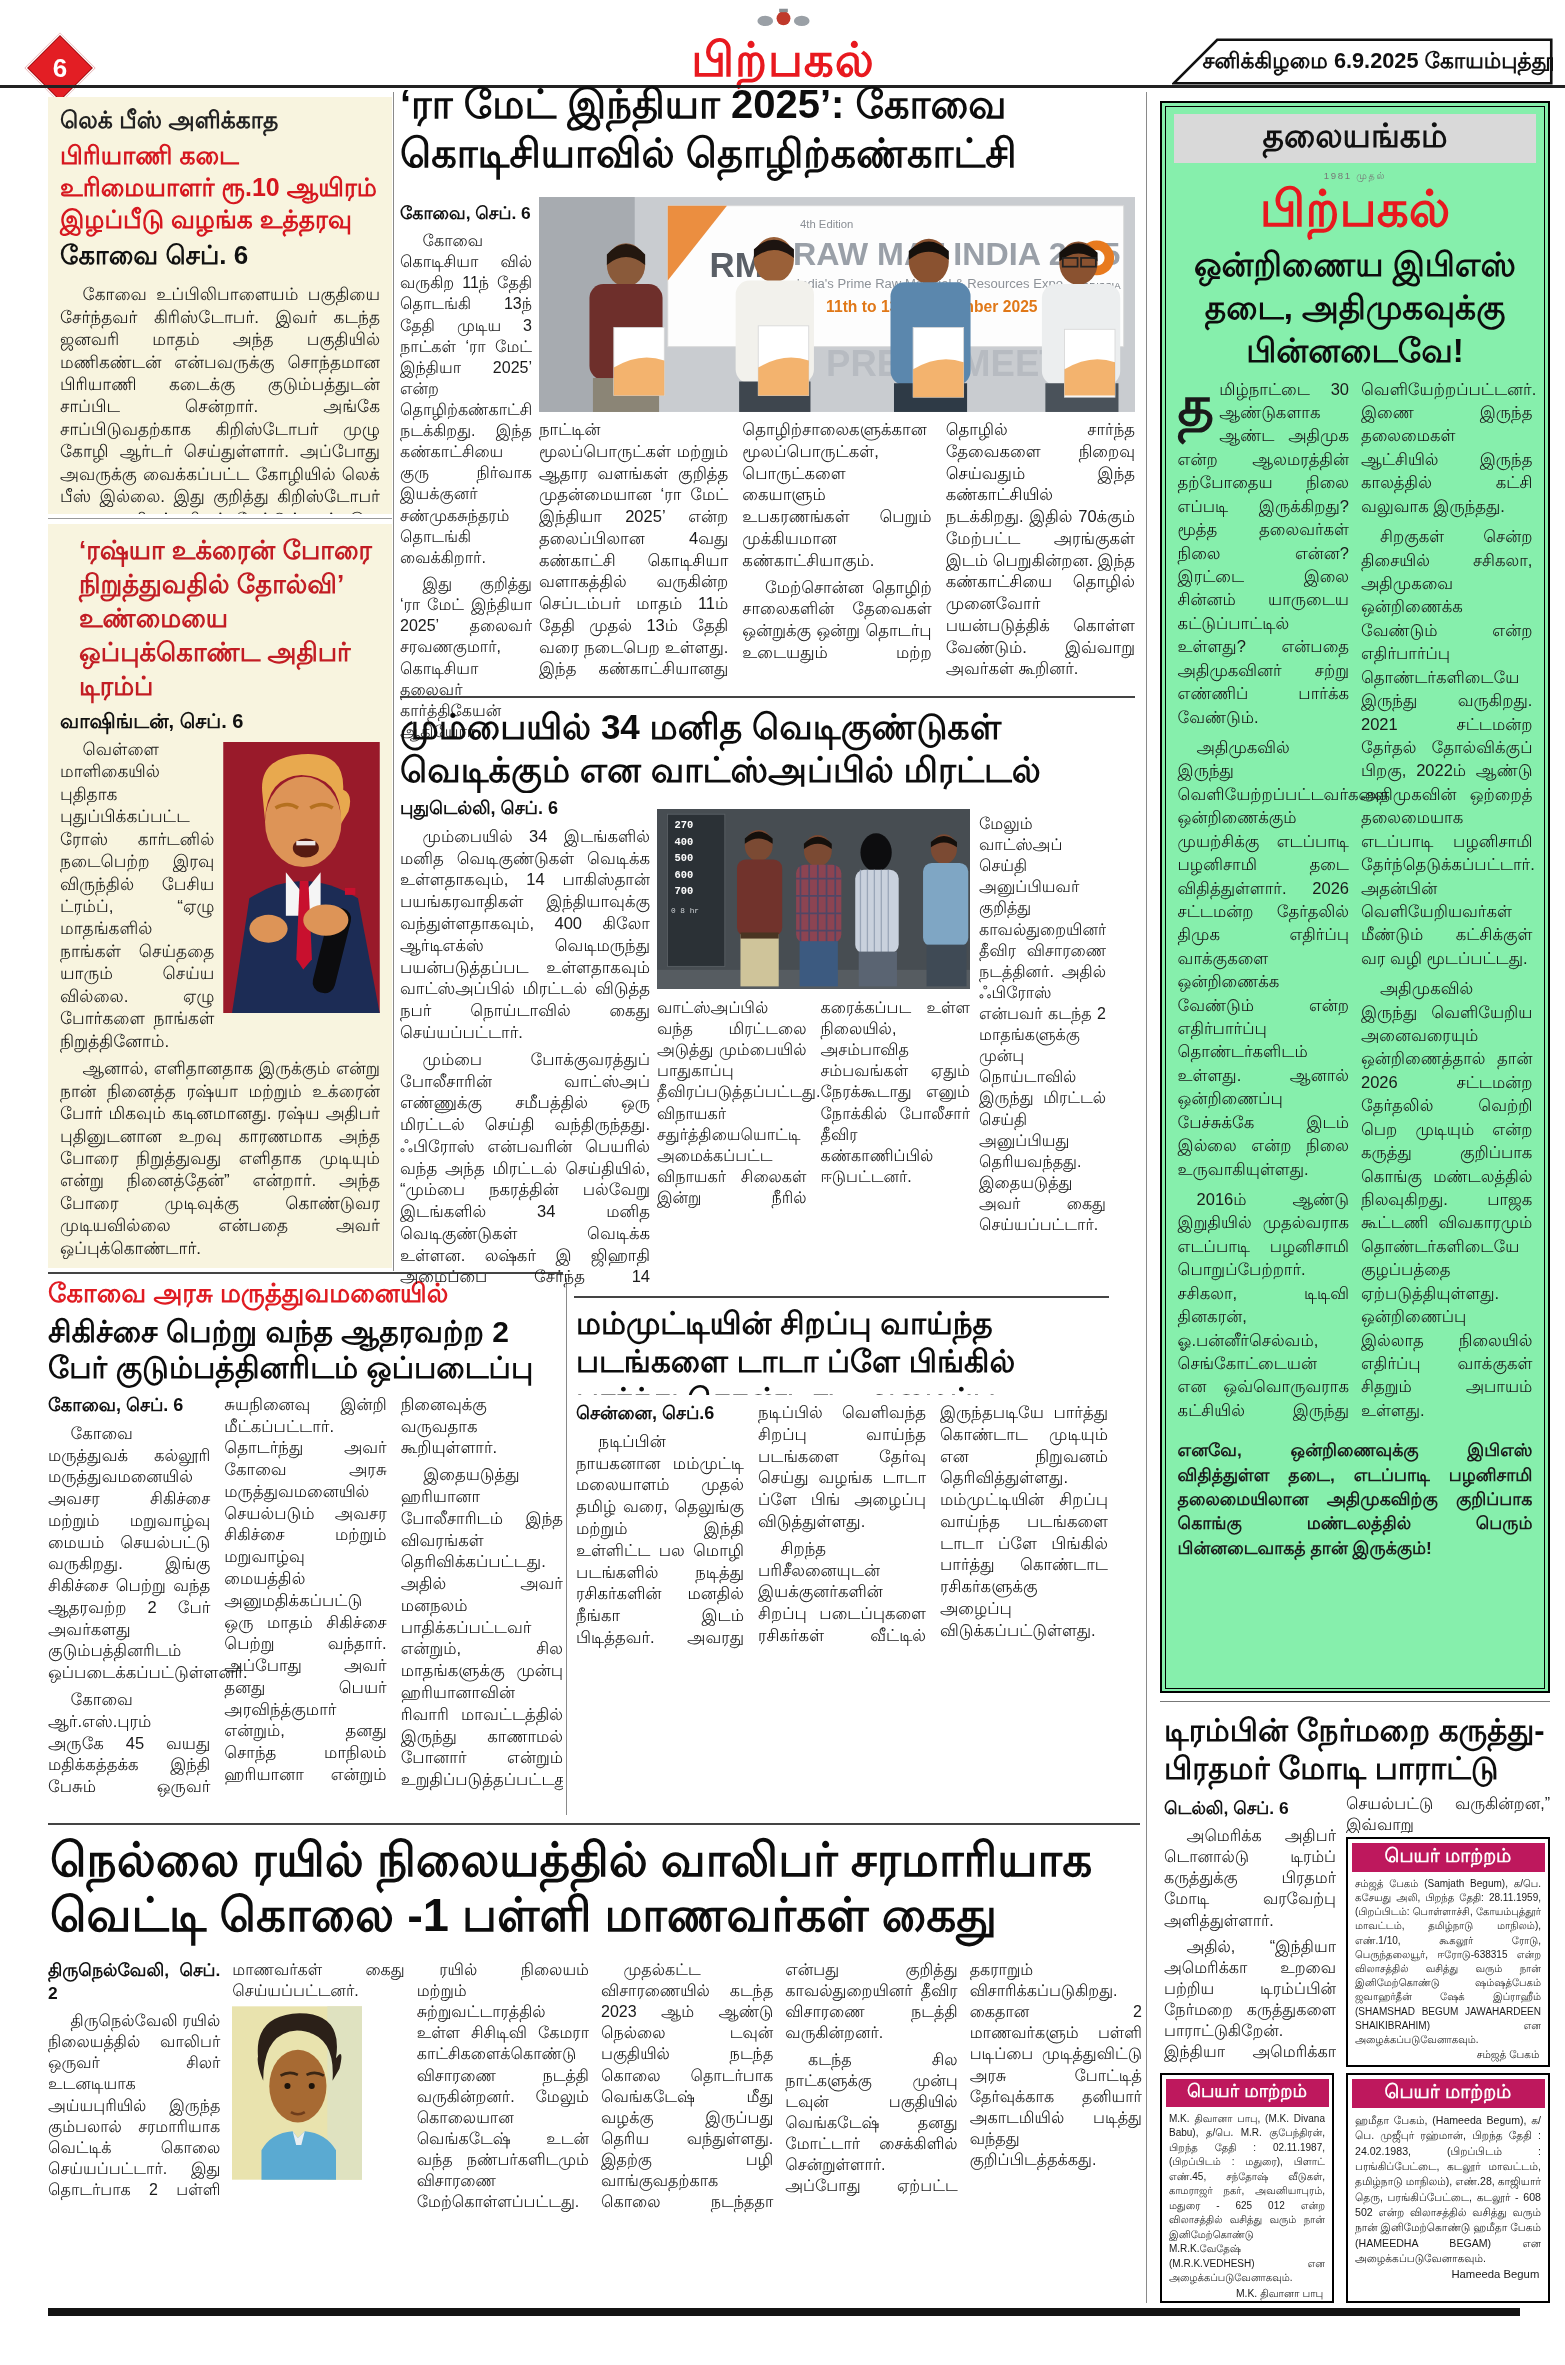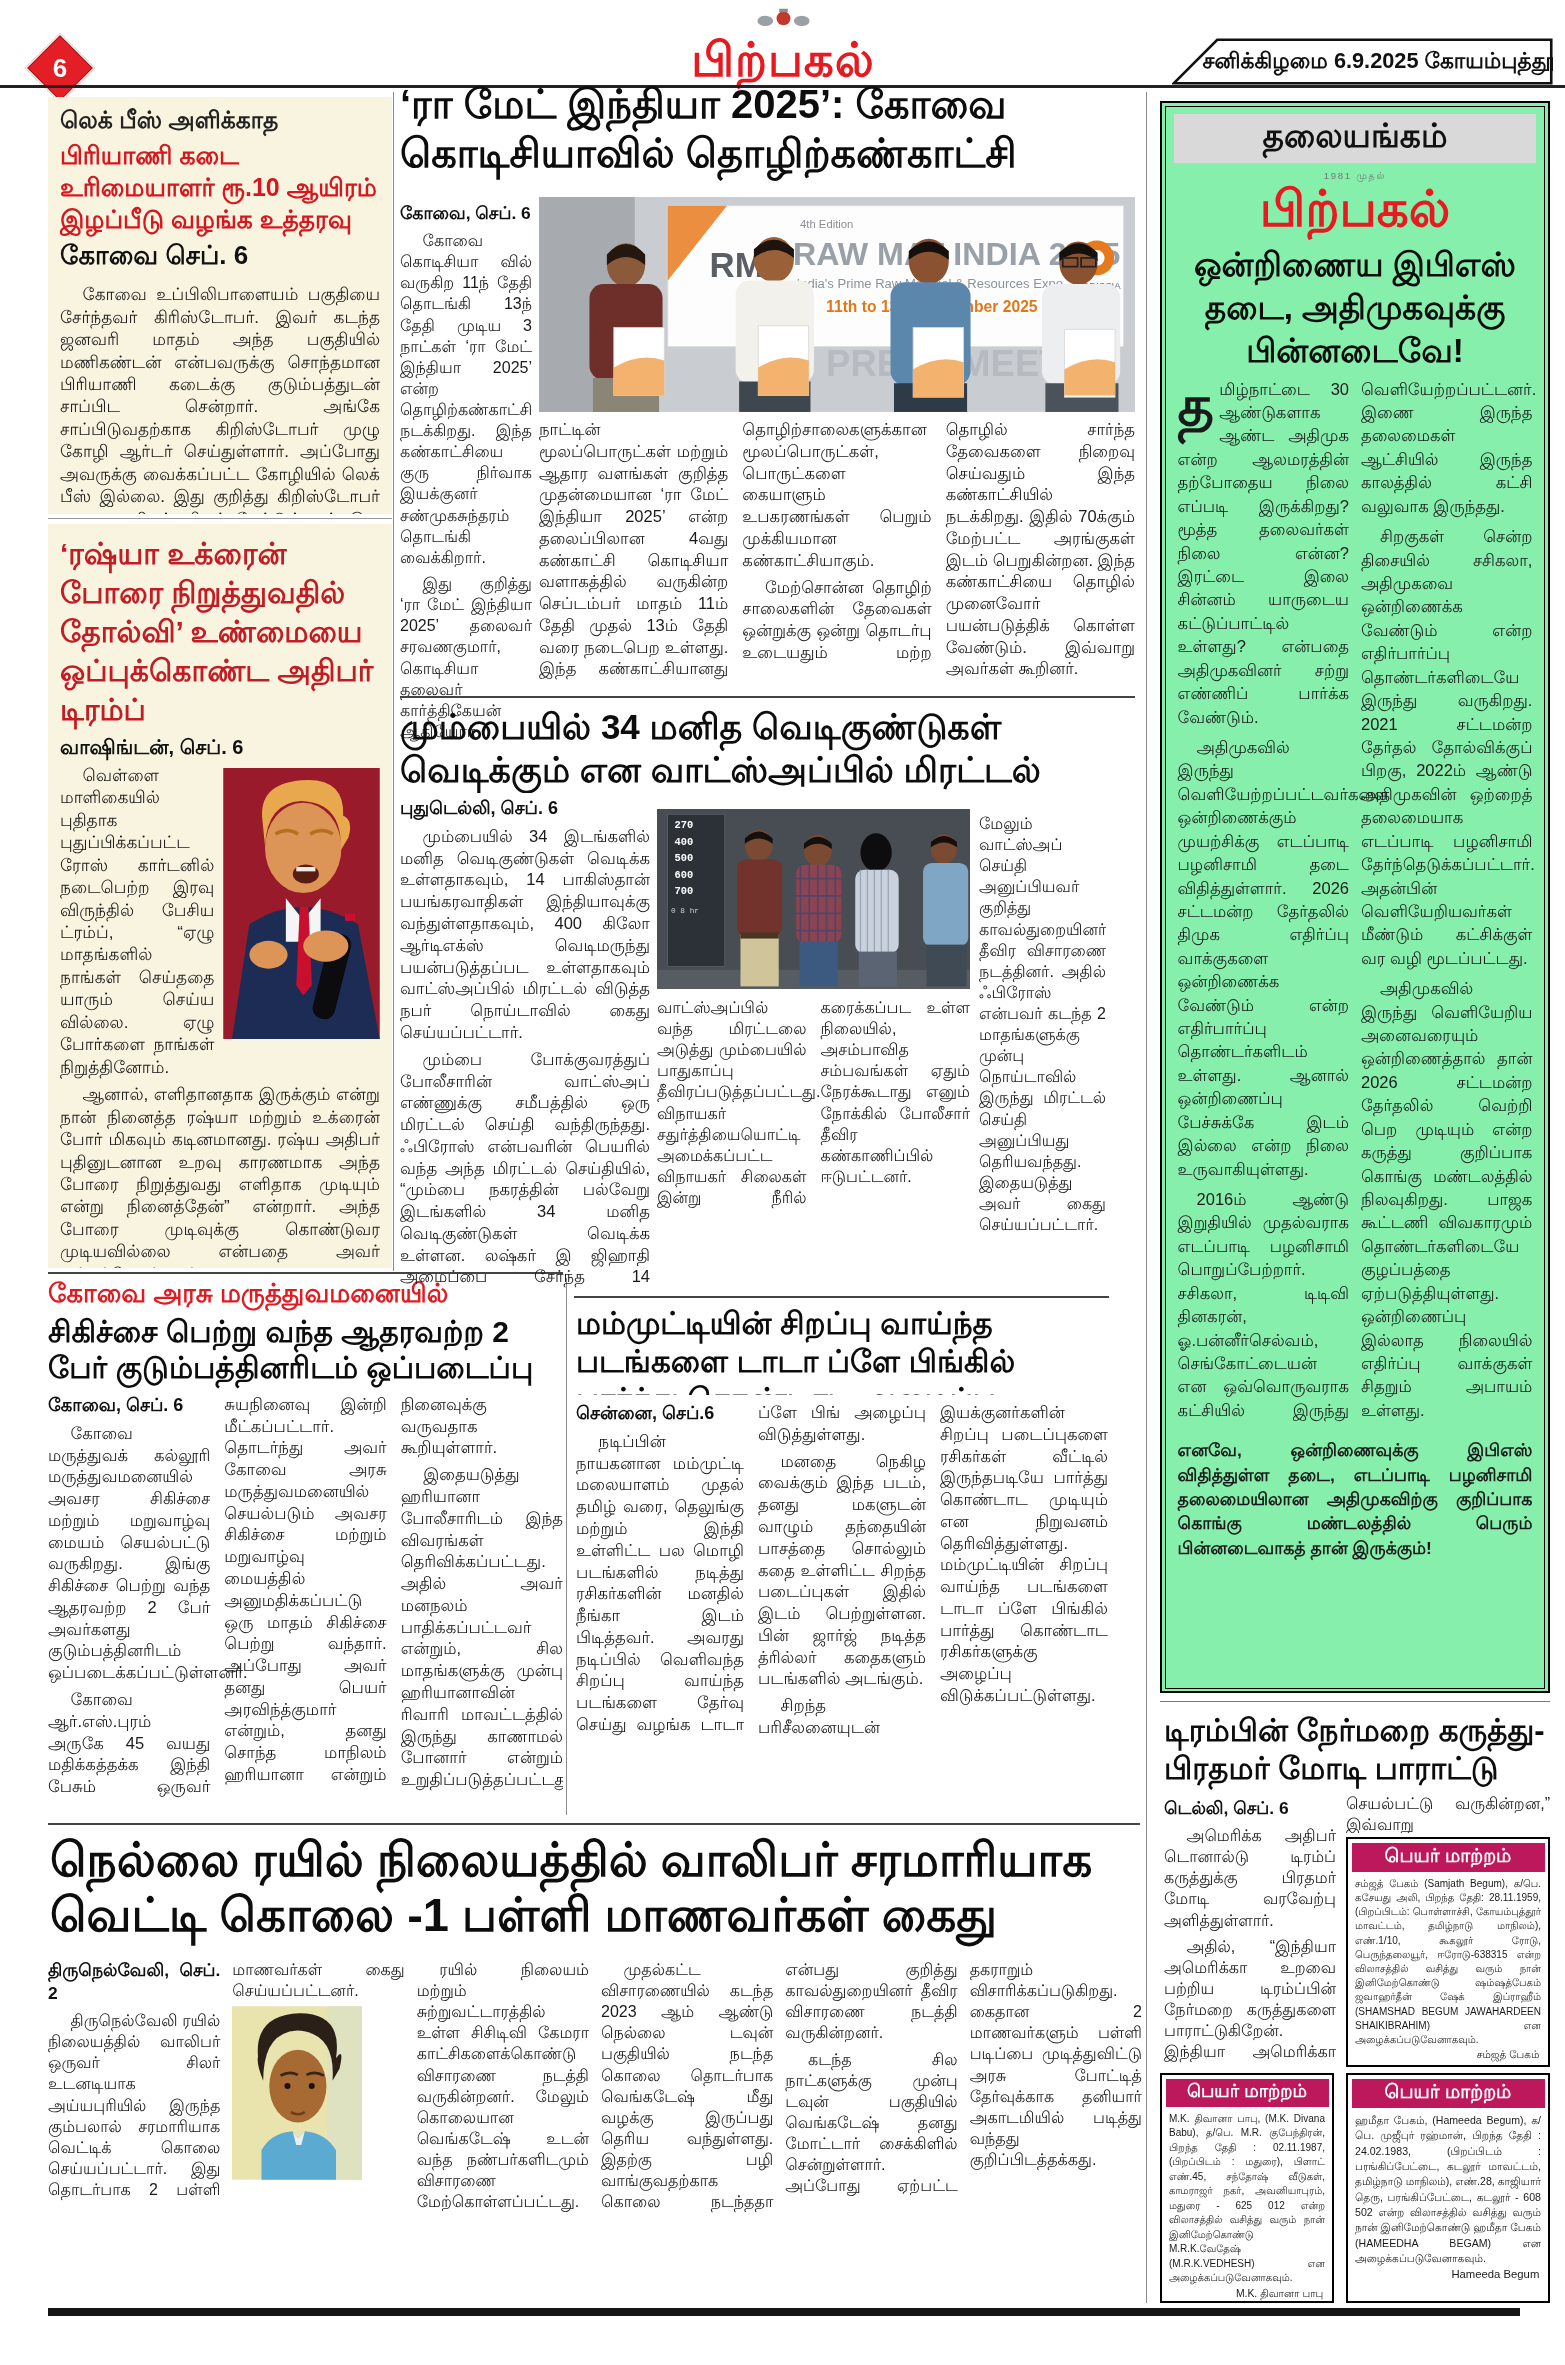--- a/index.html
+++ b/index.html
@@ -86,7 +86,7 @@
   <div class="rule-h" style="left:48px;top:518px;width:344px;height:0.9px;background:#999;"></div>
 
   <div class="abs cream clip" style="left:48px;top:524px;width:344px;height:744px;padding:10.4px 12px;box-sizing:border-box;">
-    <div class="headline-dkred" style="font-size:30px;margin-bottom:7px;">‘ரஷ்யா உக்ரைன் போரை நிறுத்துவதில் தோல்வி’ உண்மையை ஒப்புக்கொண்ட அதிபர் டிரம்ப்</div>
+    <div class="headline-dkred" style="font-size:26px;margin-bottom:7px;margin-left:19px;">‘ரஷ்யா உக்ரைன் போரை நிறுத்துவதில் தோல்வி’ உண்மையை ஒப்புக்கொண்ட அதிபர் டிரம்ப்</div>
     <div class="dateline" style="font-size:20px;margin-bottom:3.5px;">வாஷிங்டன், செப். 6</div>
     <div class="bodytext" style="font-size:17px;">
       <svg class="photo" style="float:right;margin:3.5px 0 5.2px 8.7px;" width="157" height="271" viewBox="0 0 180 312">

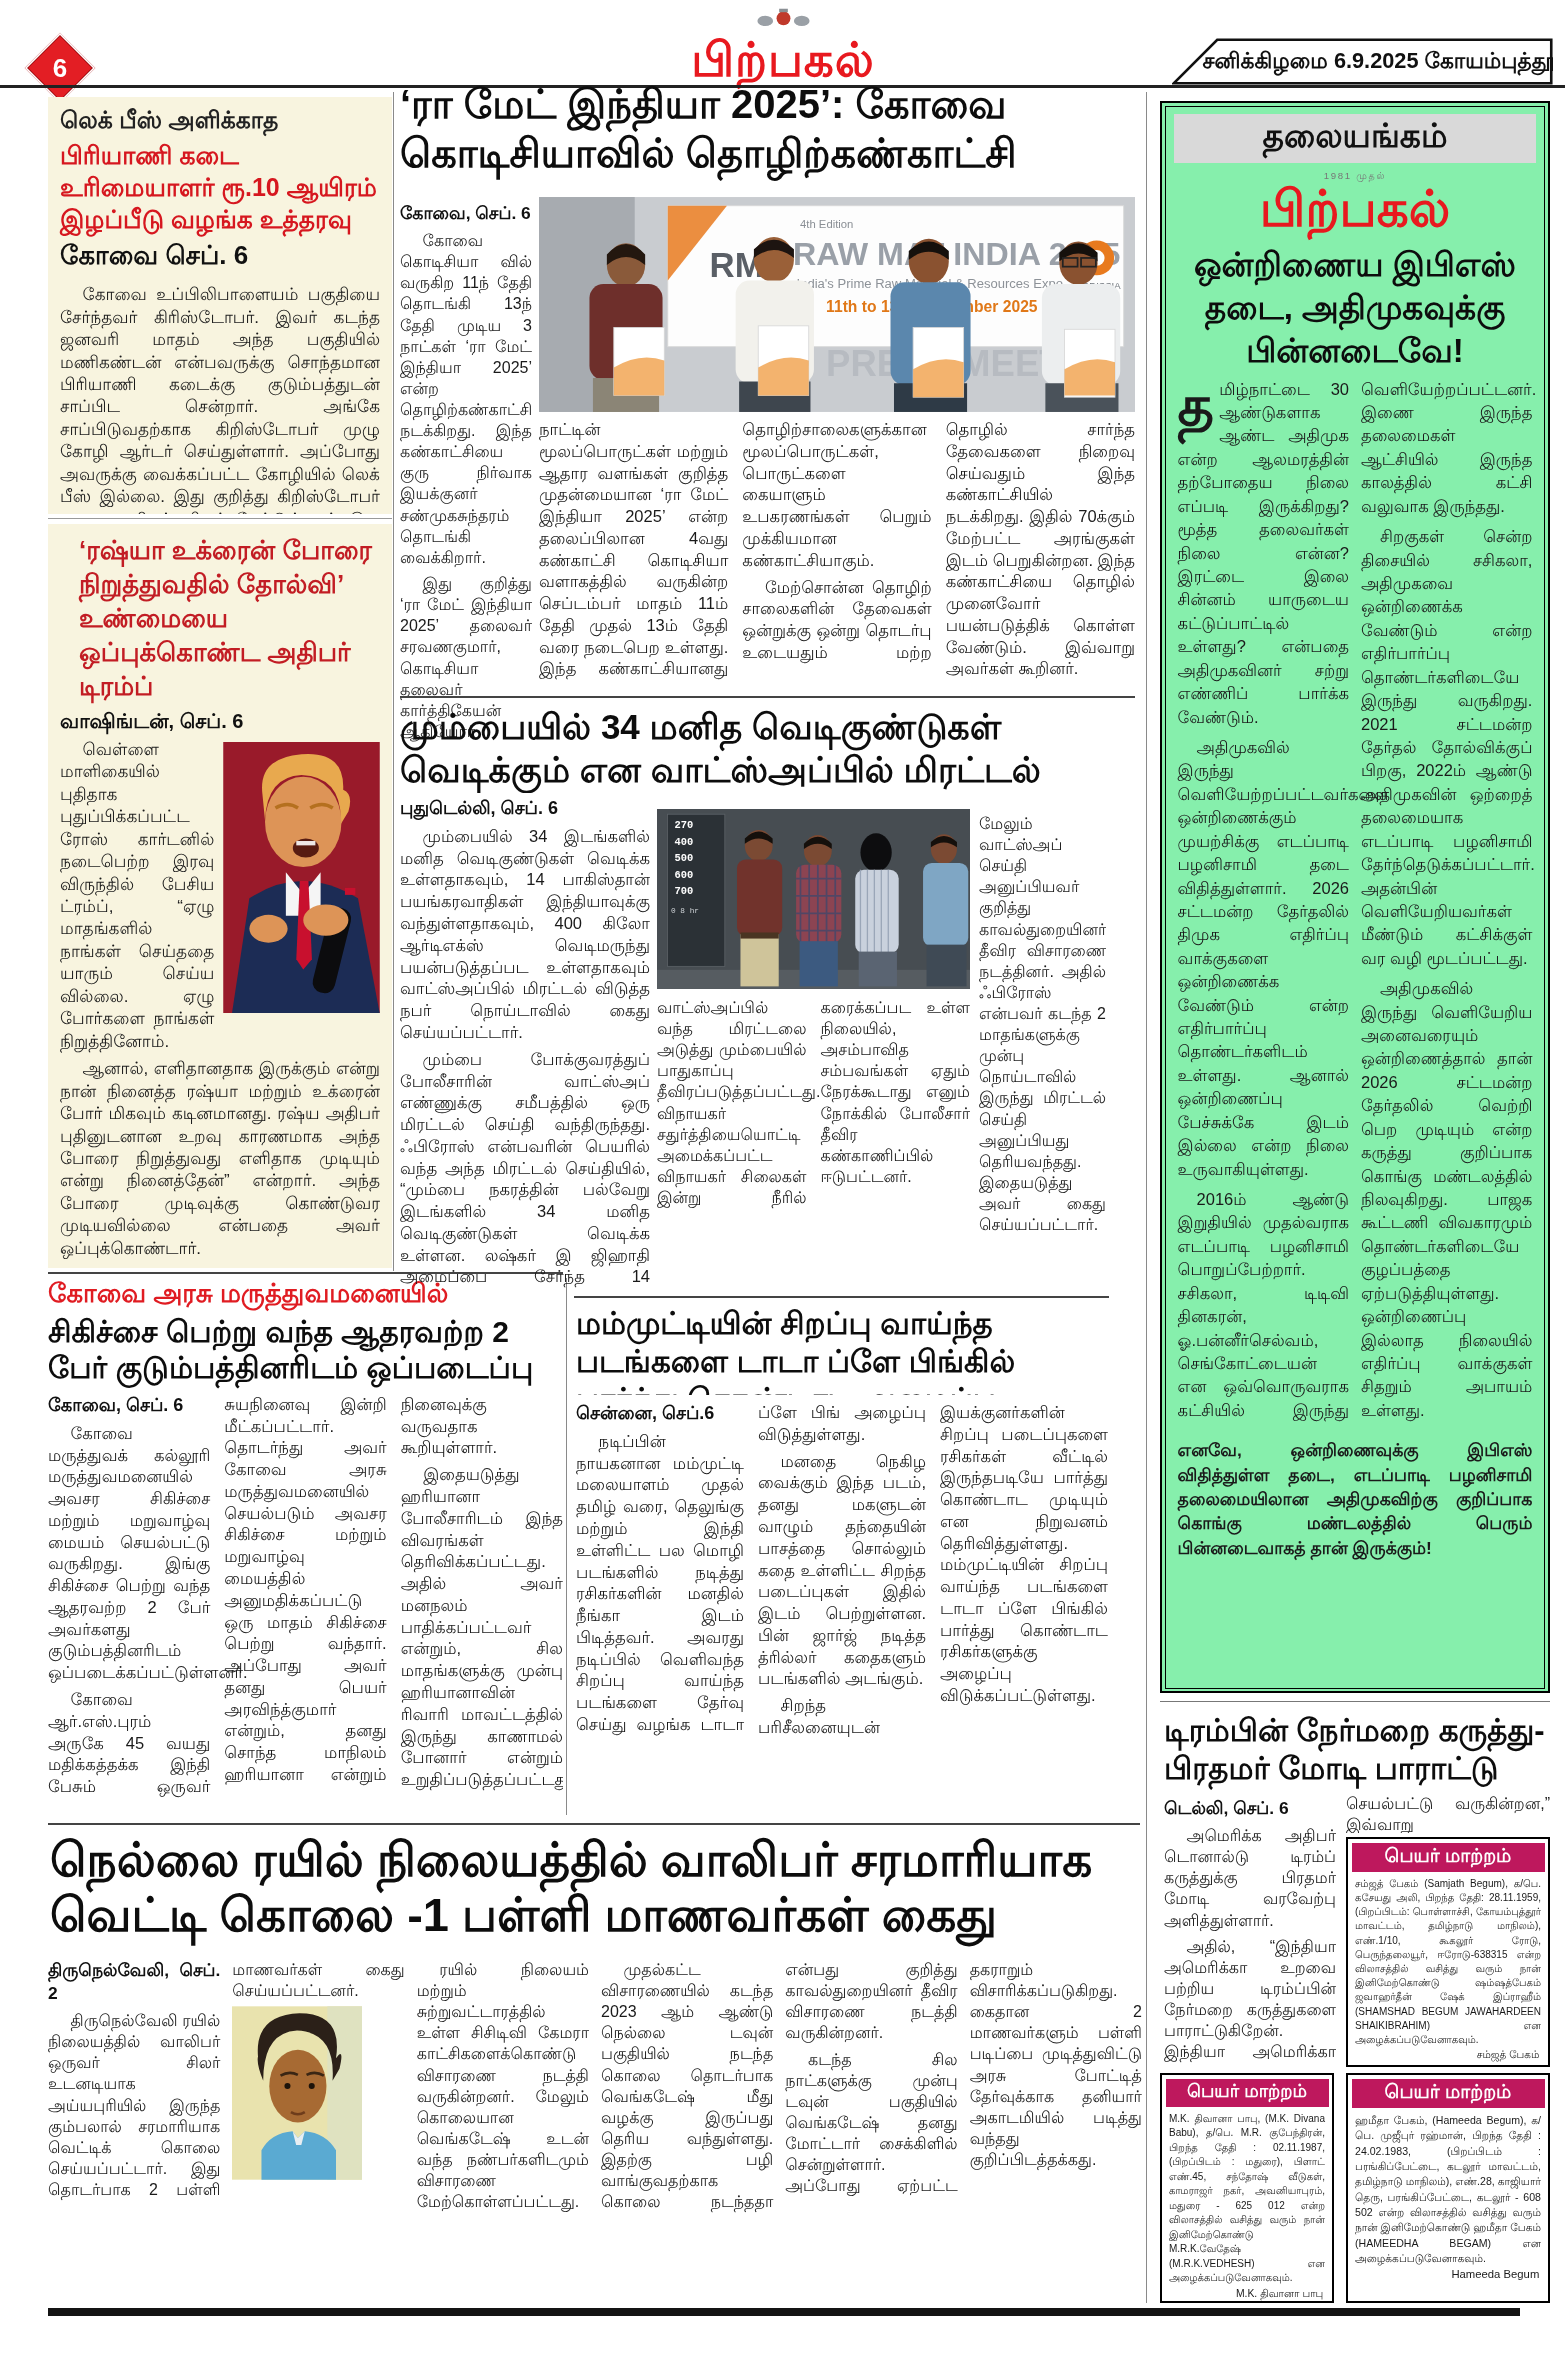--- a/index.html
+++ b/index.html
@@ -245,7 +245,6 @@
   <div class="abs clip bodytext cols" style="left:576px;top:1402px;width:532px;height:412px;font-size:16.5px;column-count:3;">
     <p class="nofirst dateline" style="font-size:18px;">சென்னை, செப்.6</p>
     <p>நடிப்பின் நாயகனான மம்முட்டி மலையாளம் முதல் தமிழ் வரை, தெலுங்கு மற்றும் இந்தி உள்ளிட்ட பல மொழி படங்களில் நடித்து ரசிகர்களின் மனதில் நீங்கா இடம் பிடித்தவர். அவரது நடிப்பில் வெளிவந்த சிறப்பு வாய்ந்த படங்களை தேர்வு செய்து வழங்க டாடா ப்ளே பிங் அழைப்பு விடுத்துள்ளது.</p>
-    <p>மனதை நெகிழ வைக்கும் இந்த படம், தனது மகளுடன் வாழும் தந்தையின் பாசத்தை சொல்லும் கதை உள்ளிட்ட சிறந்த படைப்புகள் இதில் இடம் பெற்றுள்ளன. பின் ஜார்ஜ் நடித்த த்ரில்லர் கதைகளும் படங்களில் அடங்கும்.</p>
     <p>சிறந்த பரிசீலனையுடன் இயக்குனர்களின் சிறப்பு படைப்புகளை ரசிகர்கள் வீட்டில் இருந்தபடியே பார்த்து கொண்டாட முடியும் என நிறுவனம் தெரிவித்துள்ளது. மம்முட்டியின் சிறப்பு வாய்ந்த படங்களை டாடா ப்ளே பிங்கில் பார்த்து கொண்டாட ரசிகர்களுக்கு அழைப்பு விடுக்கப்பட்டுள்ளது.</p>
   </div>
 

